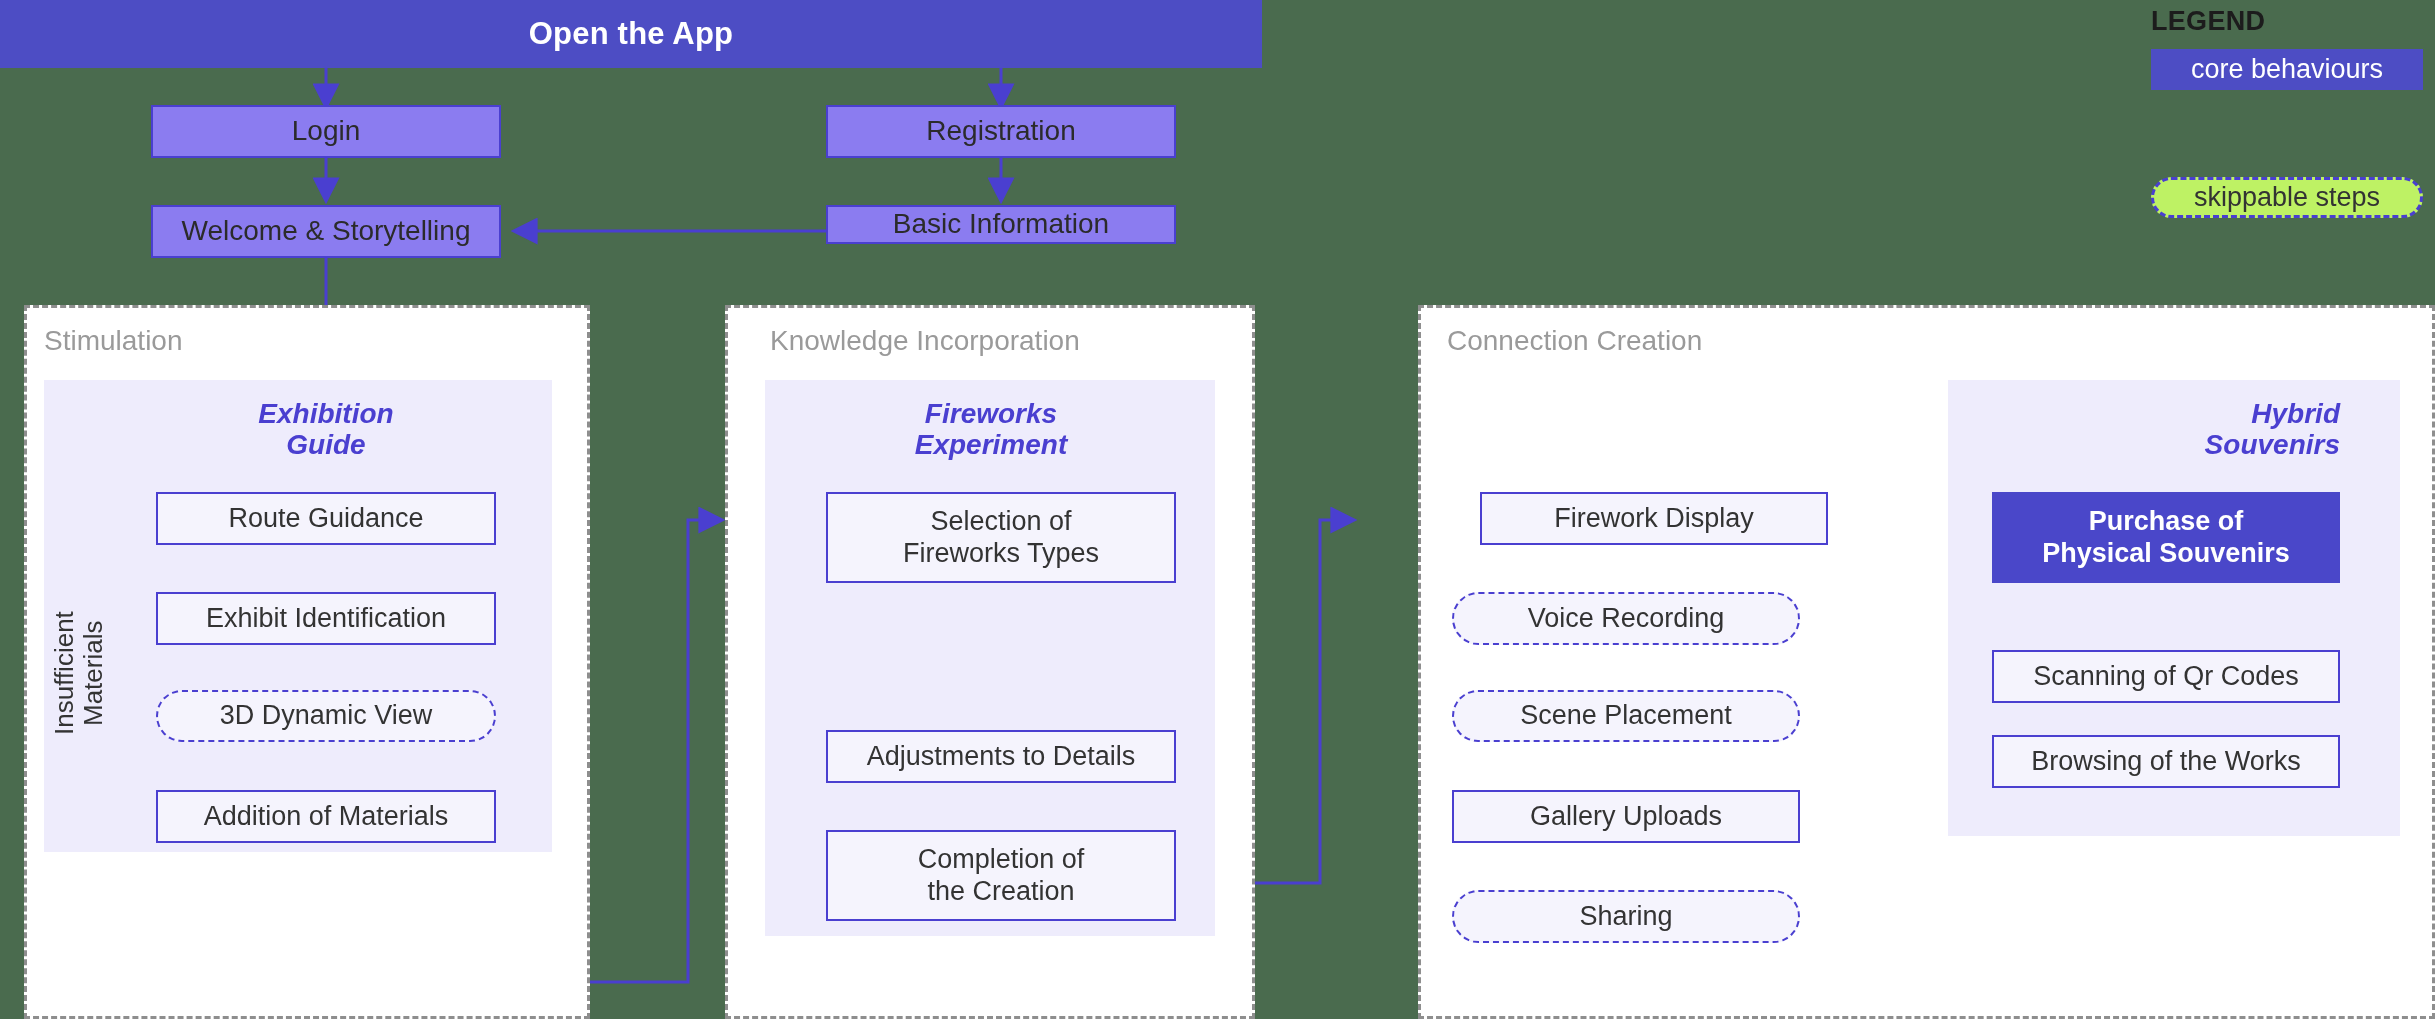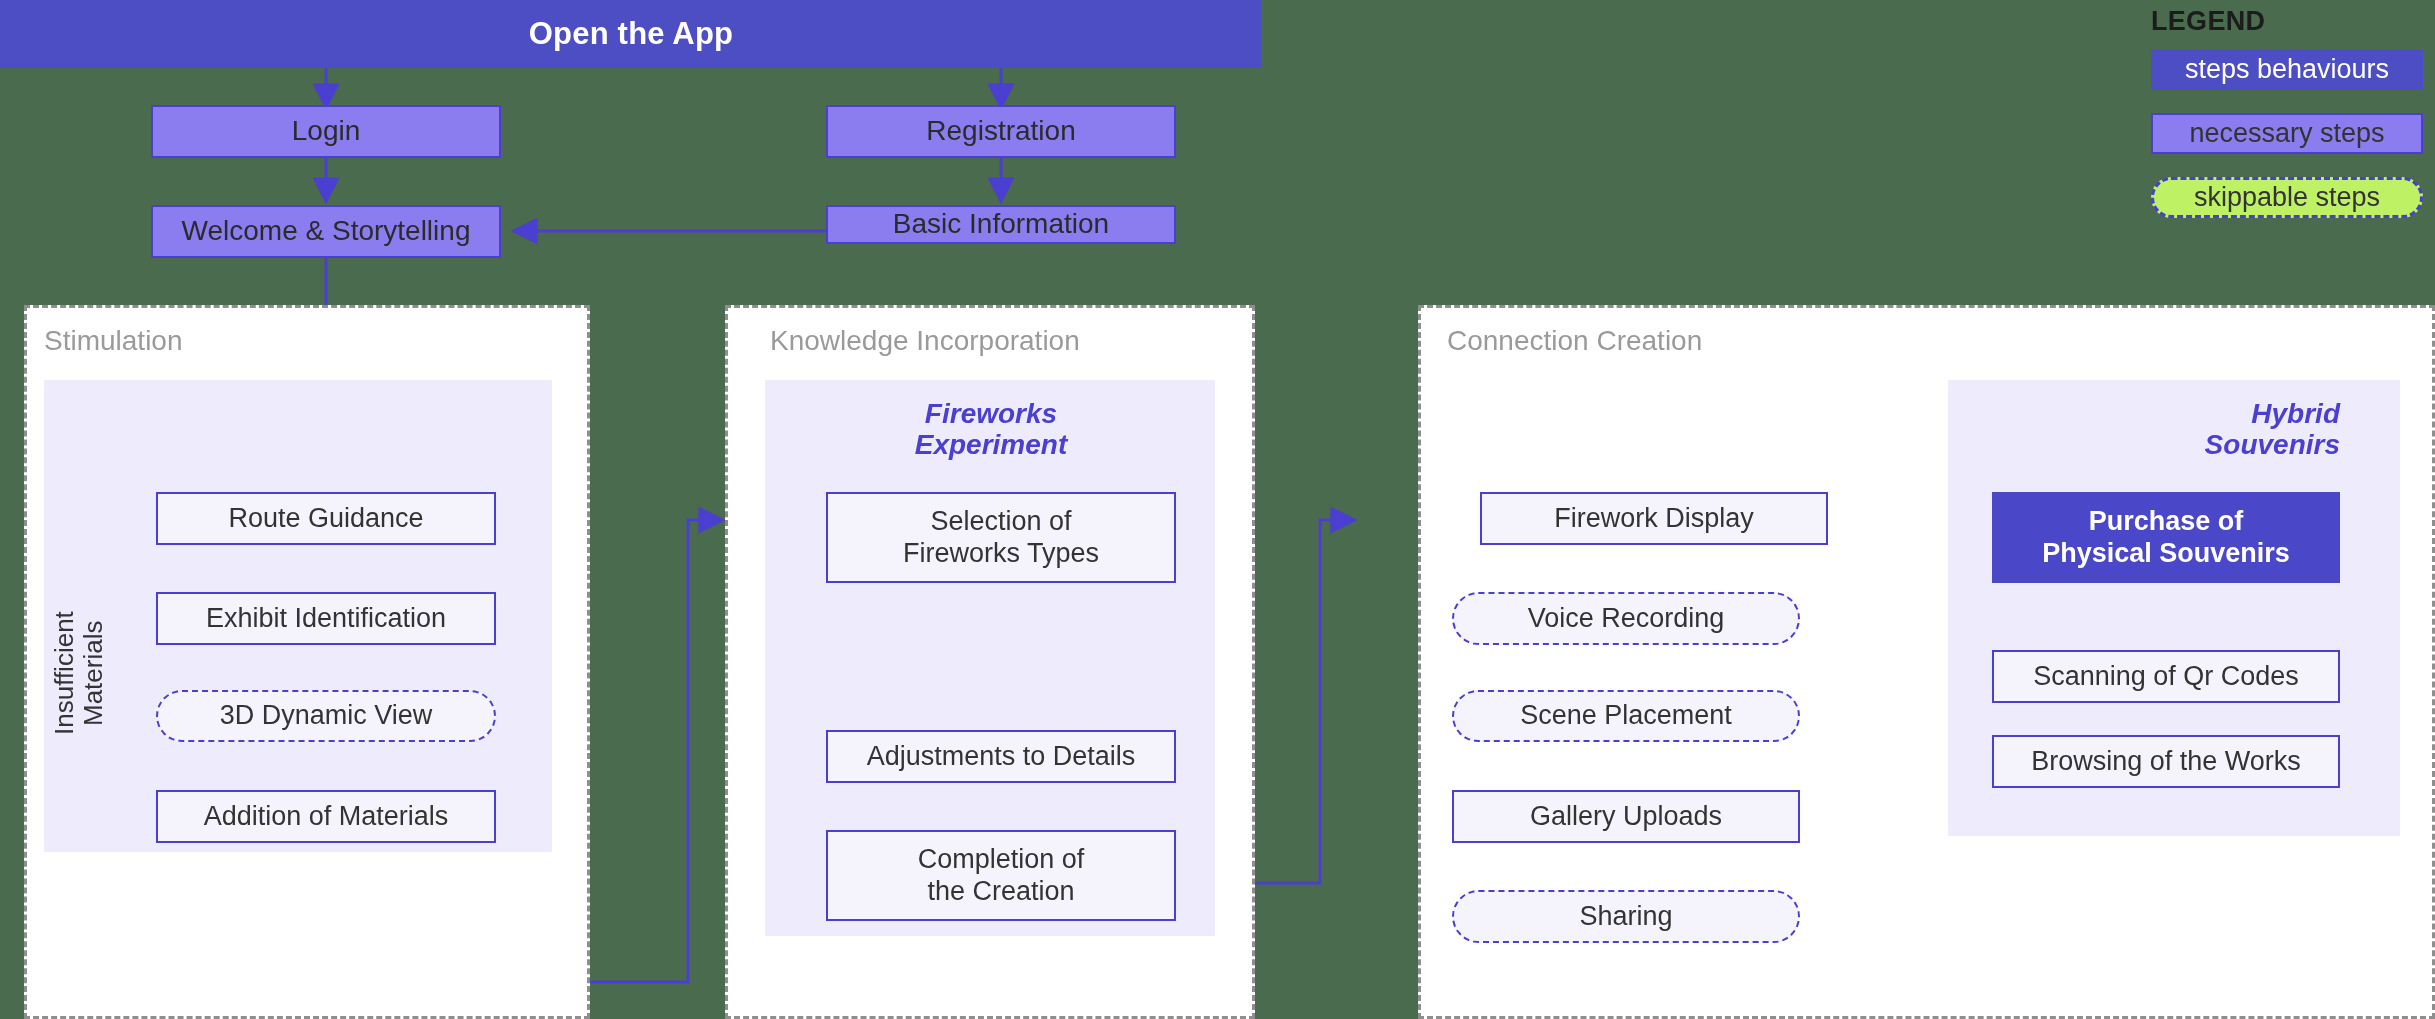--- a/index.html
+++ b/index.html
@@ -274,7 +274,7 @@
   <div class="legend-title" style="left:2151px;top:6px;">LEGEND</div>
 
   <div class="legend-chip chip-core" style="left:2151px;top:49px;width:272px;height:41px;">
-    <span>steps behaviours</span>
+    <span>core behaviours</span>
   </div>
   <div class="legend-chip chip-necessary" style="left:2151px;top:113px;width:272px;height:41px;">
     <span>necessary steps</span>

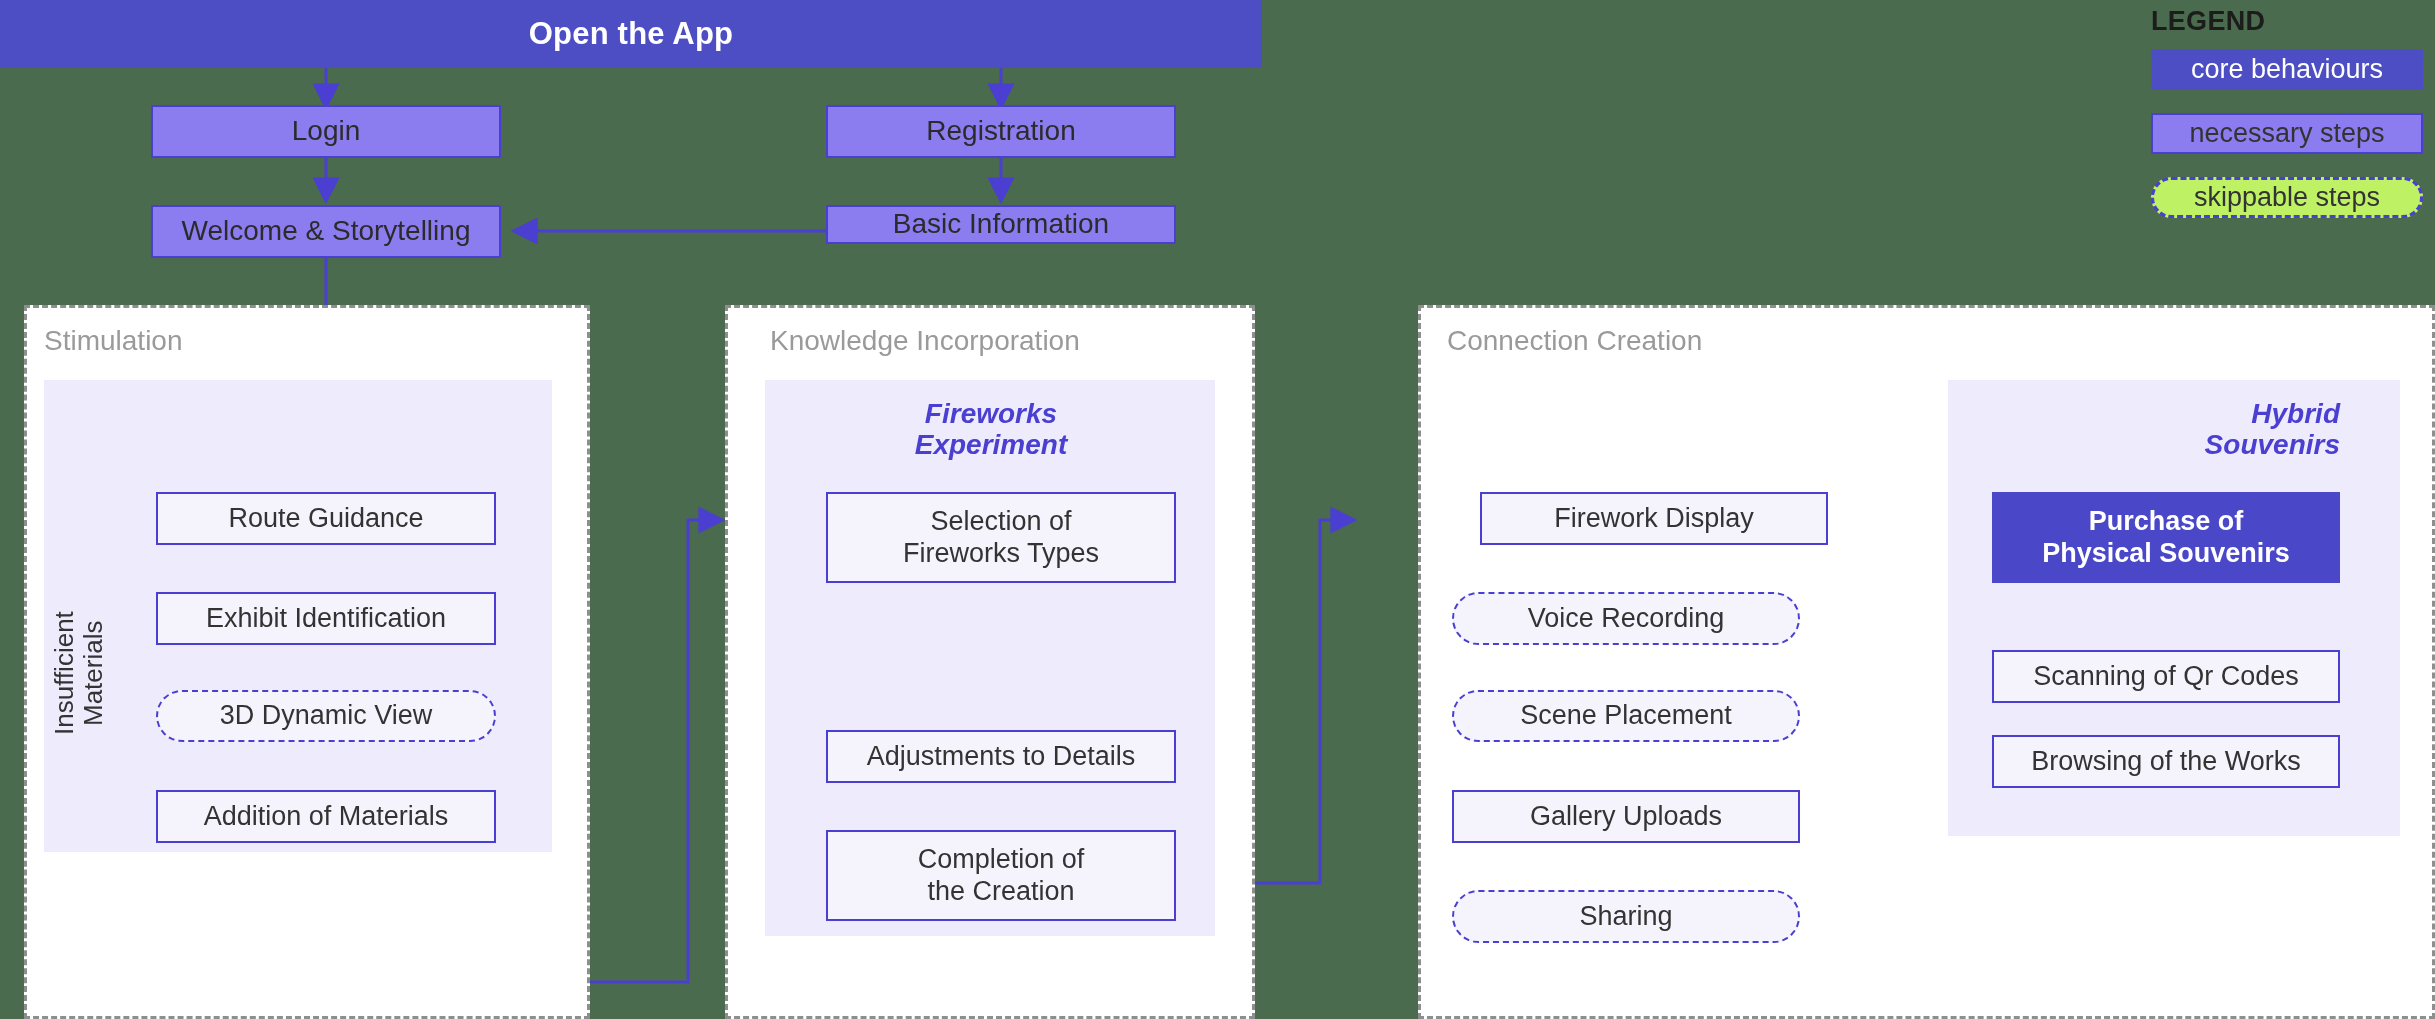--- a/index.html
+++ b/index.html
@@ -276,9 +276,6 @@
   <div class="legend-chip chip-core" style="left:2151px;top:49px;width:272px;height:41px;">
     <span>core behaviours</span>
   </div>
-  <div class="legend-chip chip-necessary" style="left:2151px;top:113px;width:272px;height:41px;">
-    <span>necessary steps</span>
-  </div>
   <div class="legend-chip chip-skippable" style="left:2151px;top:177px;width:272px;height:41px;">
     <span>skippable steps</span>
   </div>

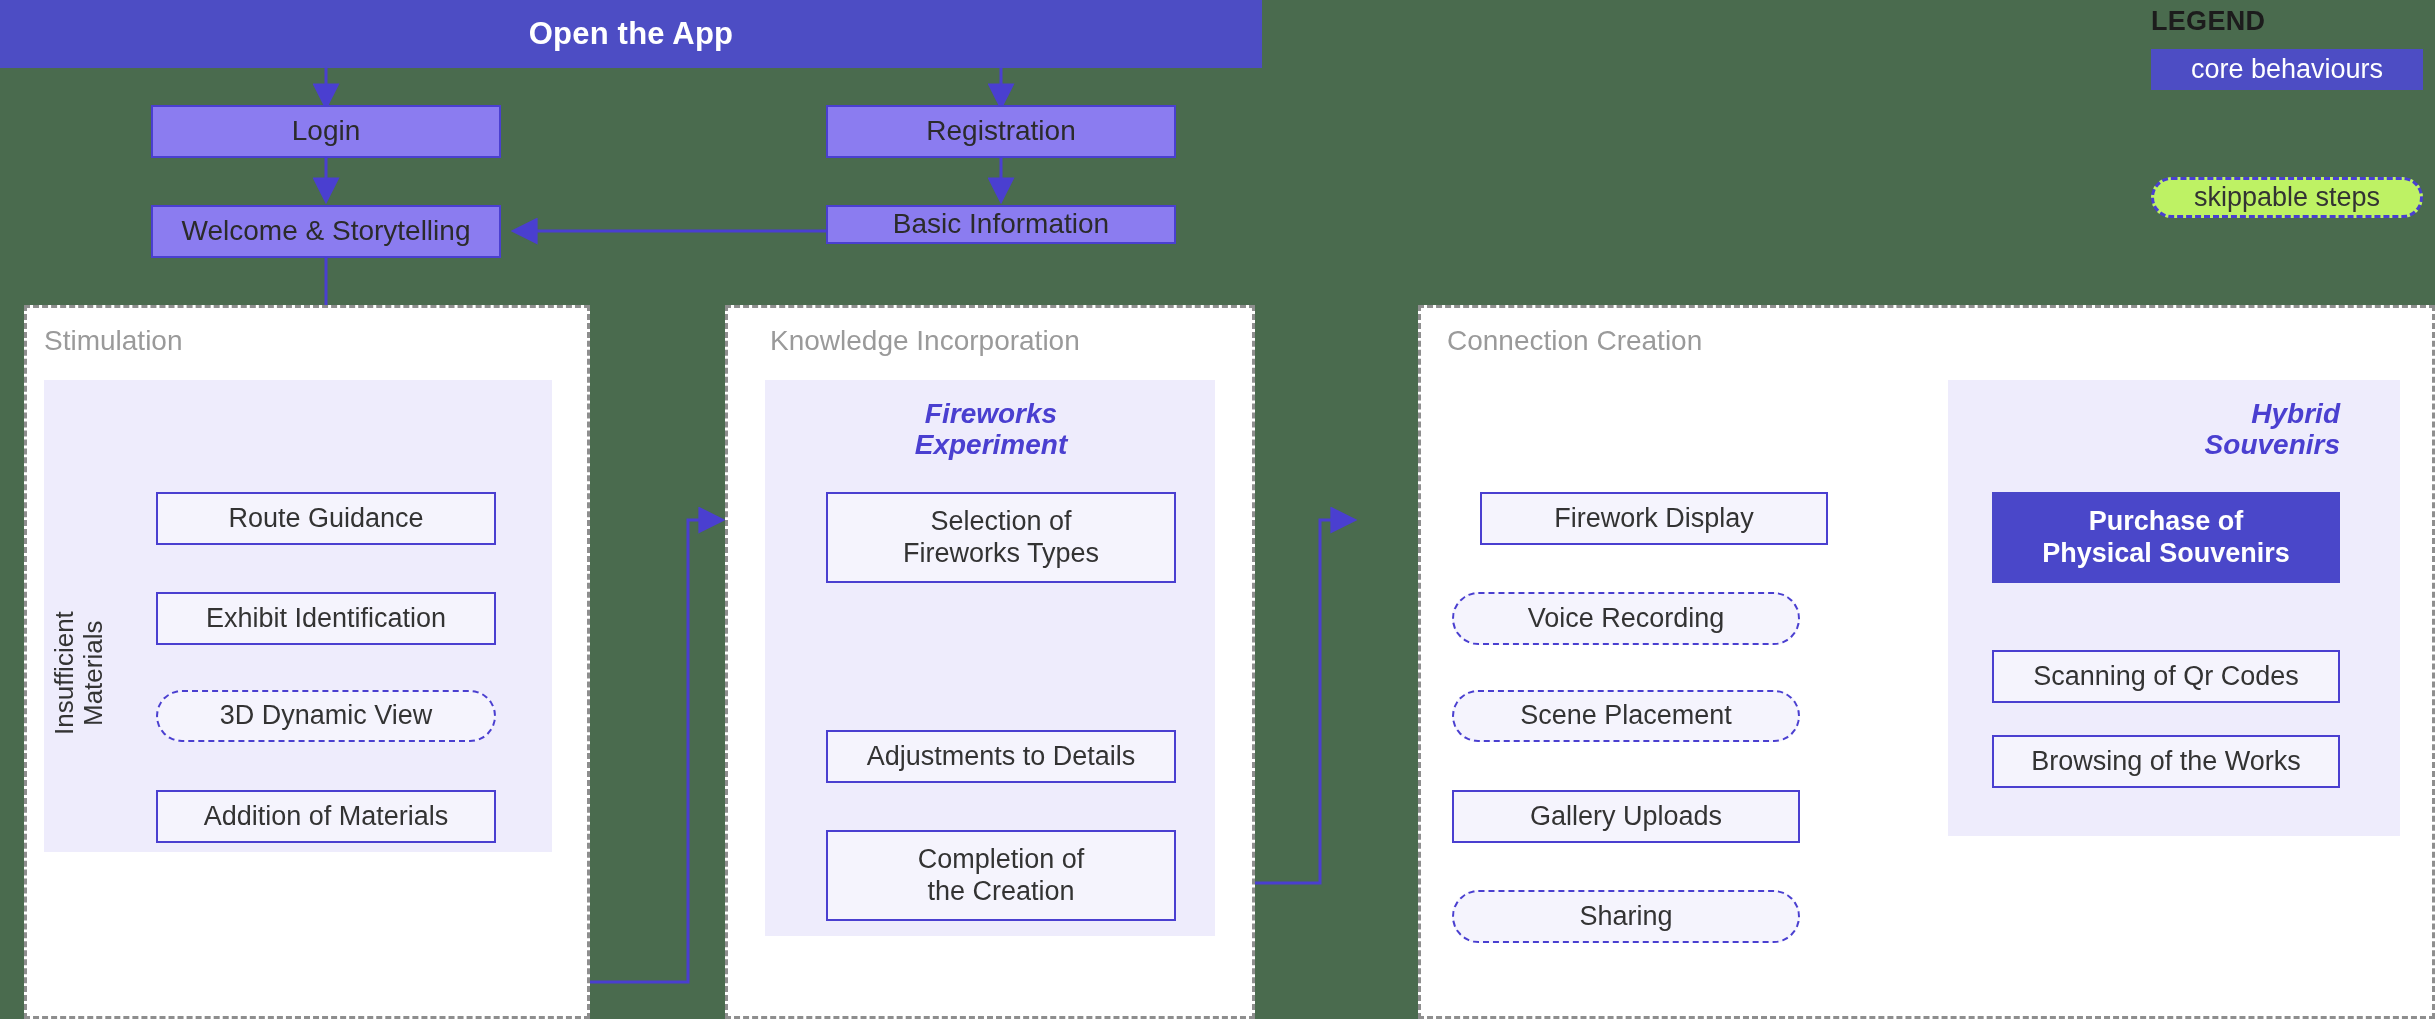--- a/index.html
+++ b/index.html
@@ -201,6 +201,8 @@
   <div class="panel-title" style="left:44px;top:325px;">Stimulation</div>
 
   <div class="abs group" style="left:44px;top:380px;width:508px;height:472px;"></div>
+  <div class="group-title" style="left:160px;top:398px;width:332px;">Exhibition
+Guide</div>
 
   <div class="vlabel" style="left:50px;top:578px;width:62px;height:190px;">Insufficient
 Materials</div>

